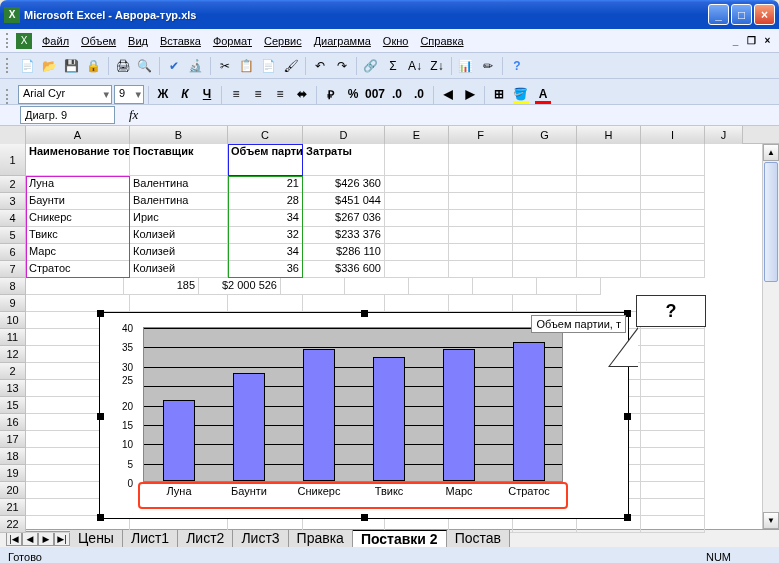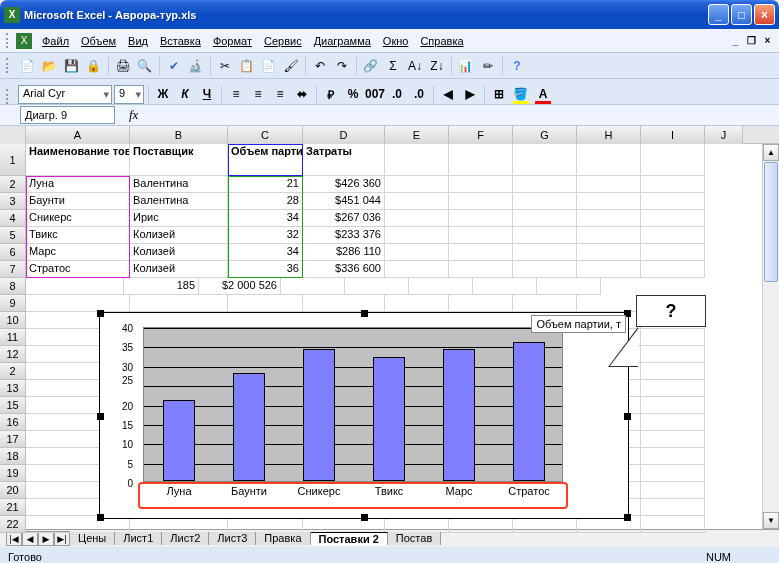--- a/index.html
+++ b/index.html
@@ -77,7 +77,7 @@
 .tabs { height: 18px; background: #f0f0f0; display: flex; align-items: center; border-top: 1px solid #9f9f9f; }
 .tabnav { display: flex; margin-left: 6px; }
 .tn { width: 16px; height: 15px; display: flex; align-items: center; justify-content: center; font-size: 9px; border: 1px solid #999; cursor: pointer; }
-.tab { padding: 0 8px; background: #fff; border-right: 1px solid #999; font-size: 11px; cursor: pointer; position: relative; }
+.tab { padding: 0 8px; background: #fff; border-right: 1px solid #999; font-size: 14px; cursor: pointer; position: relative; }
 .tab.active { background: #fff; font-weight: bold; border-top: 1px solid #000; }
 .tab:not(.active) { background: #e0e0e0; }
 

